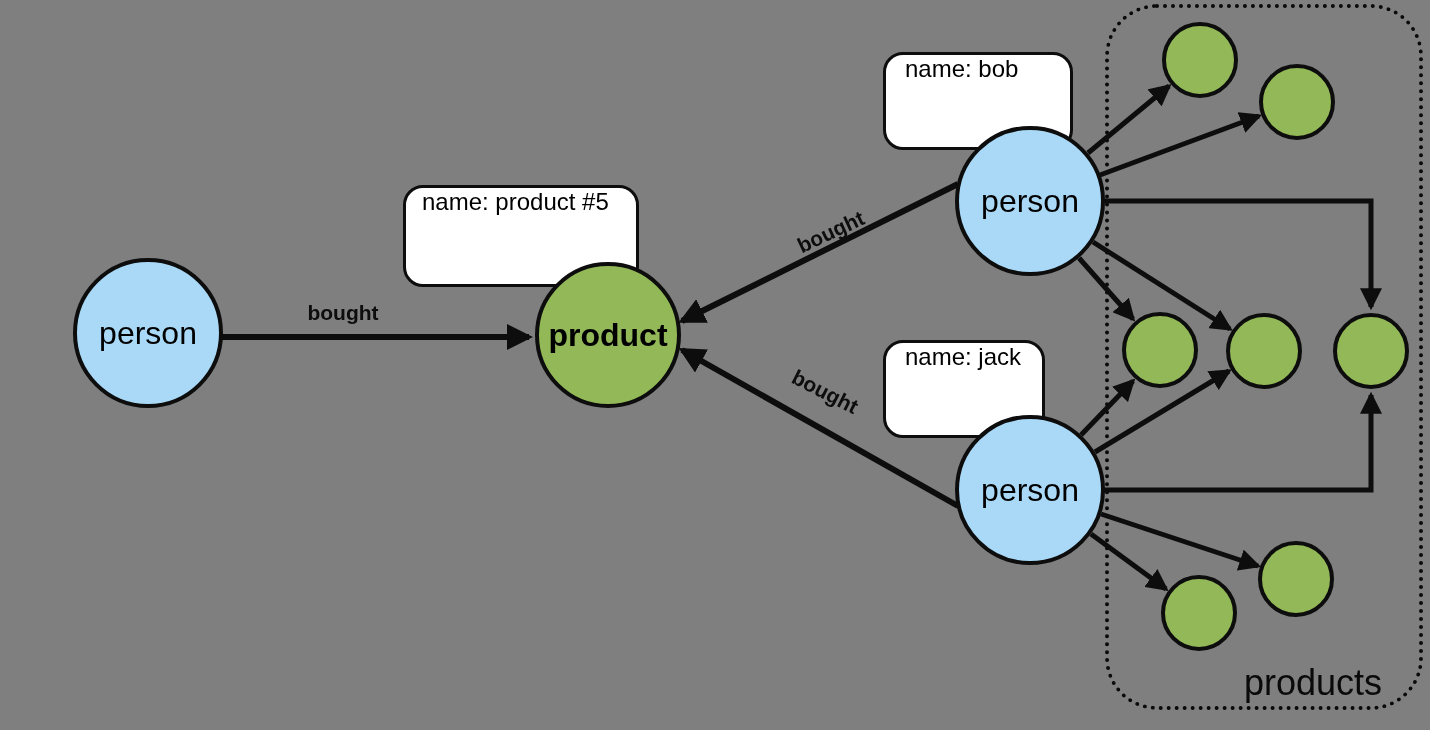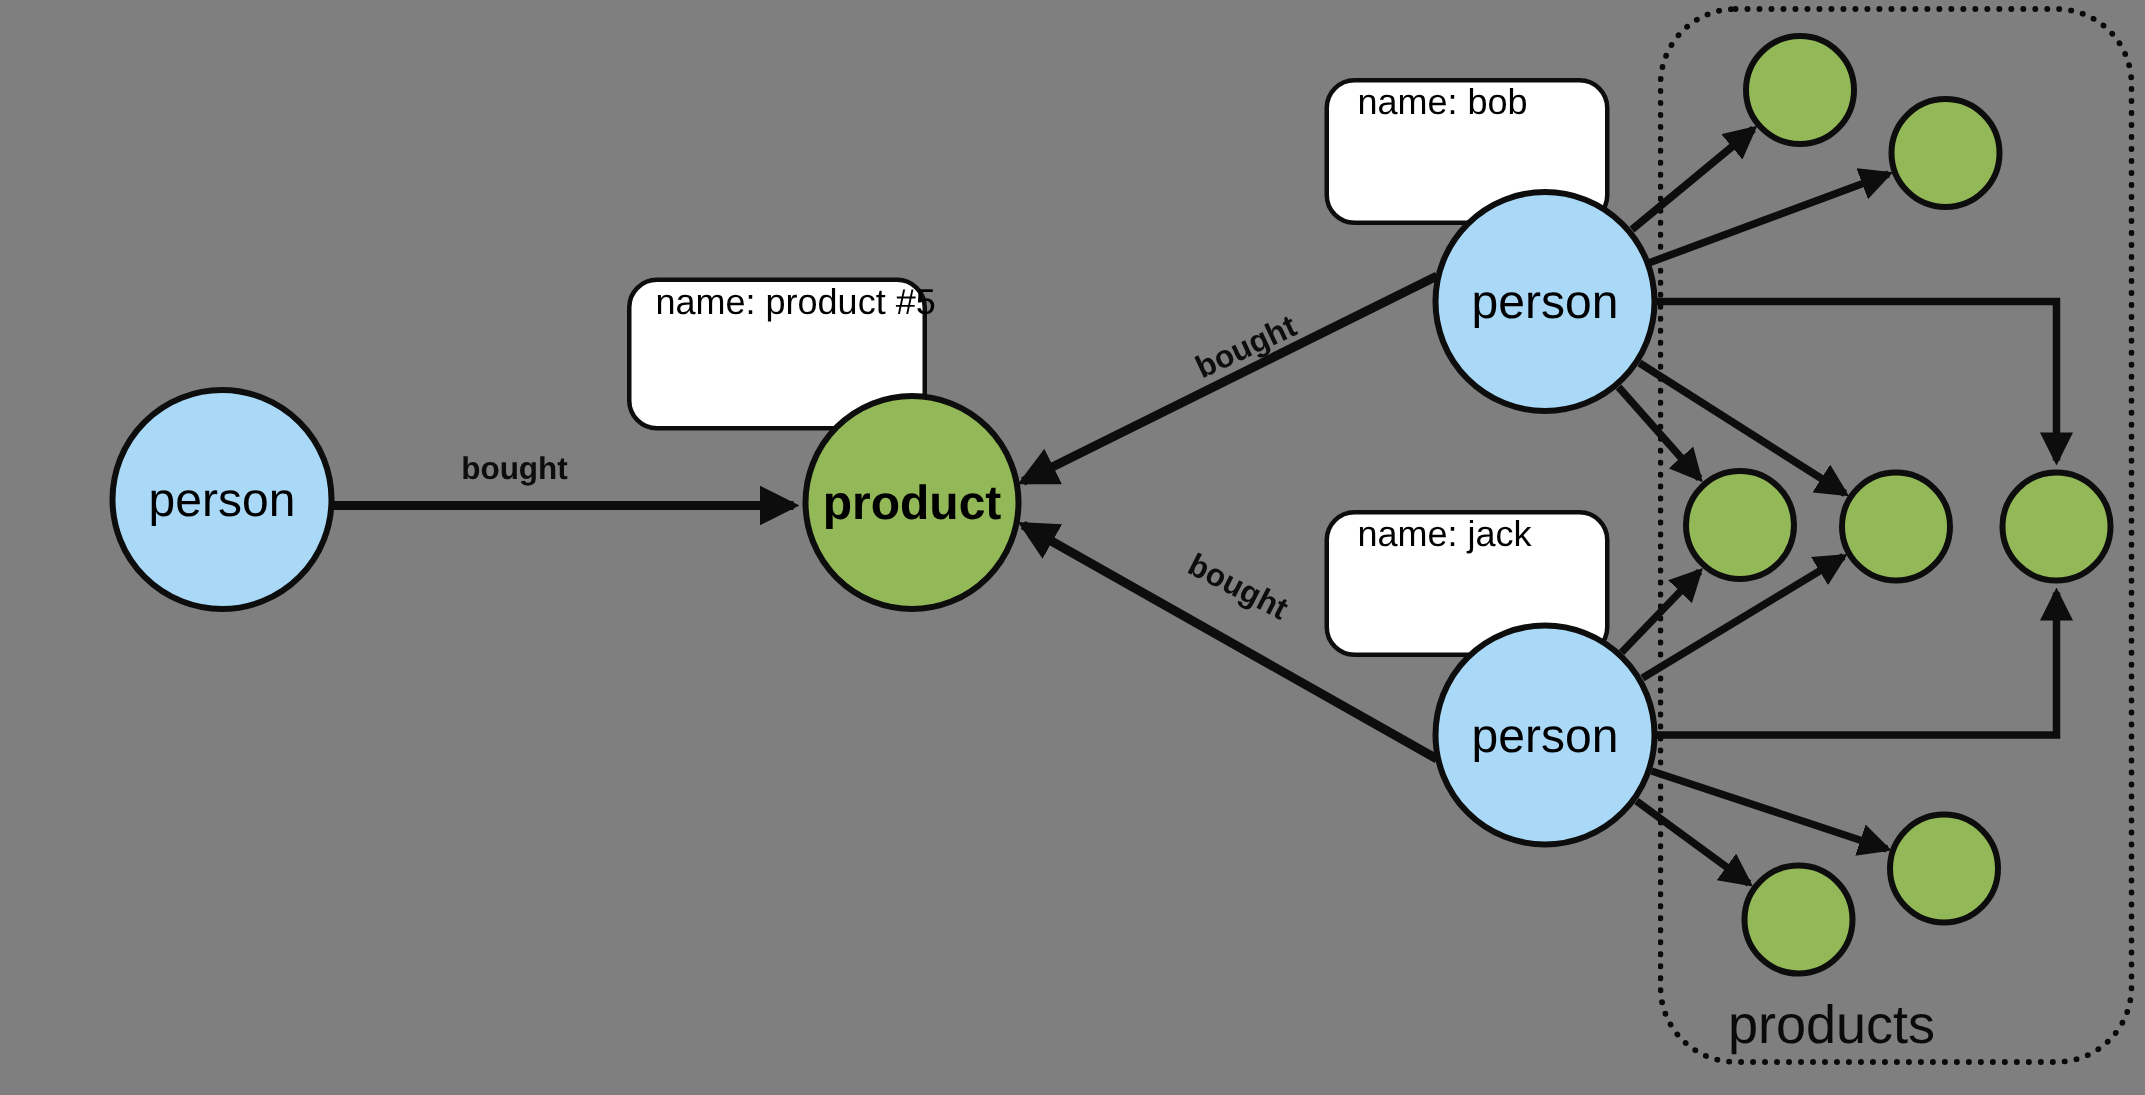--- a/index.html
+++ b/index.html
@@ -50,7 +50,7 @@
     white-space: nowrap;
   }
   #prop-alice   { left: 2px;   top: 185px; width: 188px; height: 100px; }
-  #prop-product { left: 418px; top: 185px; width: 200px; height: 102px; padding-left: 16px; }
+  #prop-product { left: 403px; top: 185px; width: 236px; height: 102px; padding-left: 16px; }
   #prop-bob     { left: 883px; top: 52px;  width: 190px; height: 98px;  }
   #prop-jack    { left: 883px; top: 340px; width: 190px; height: 98px;  }
 

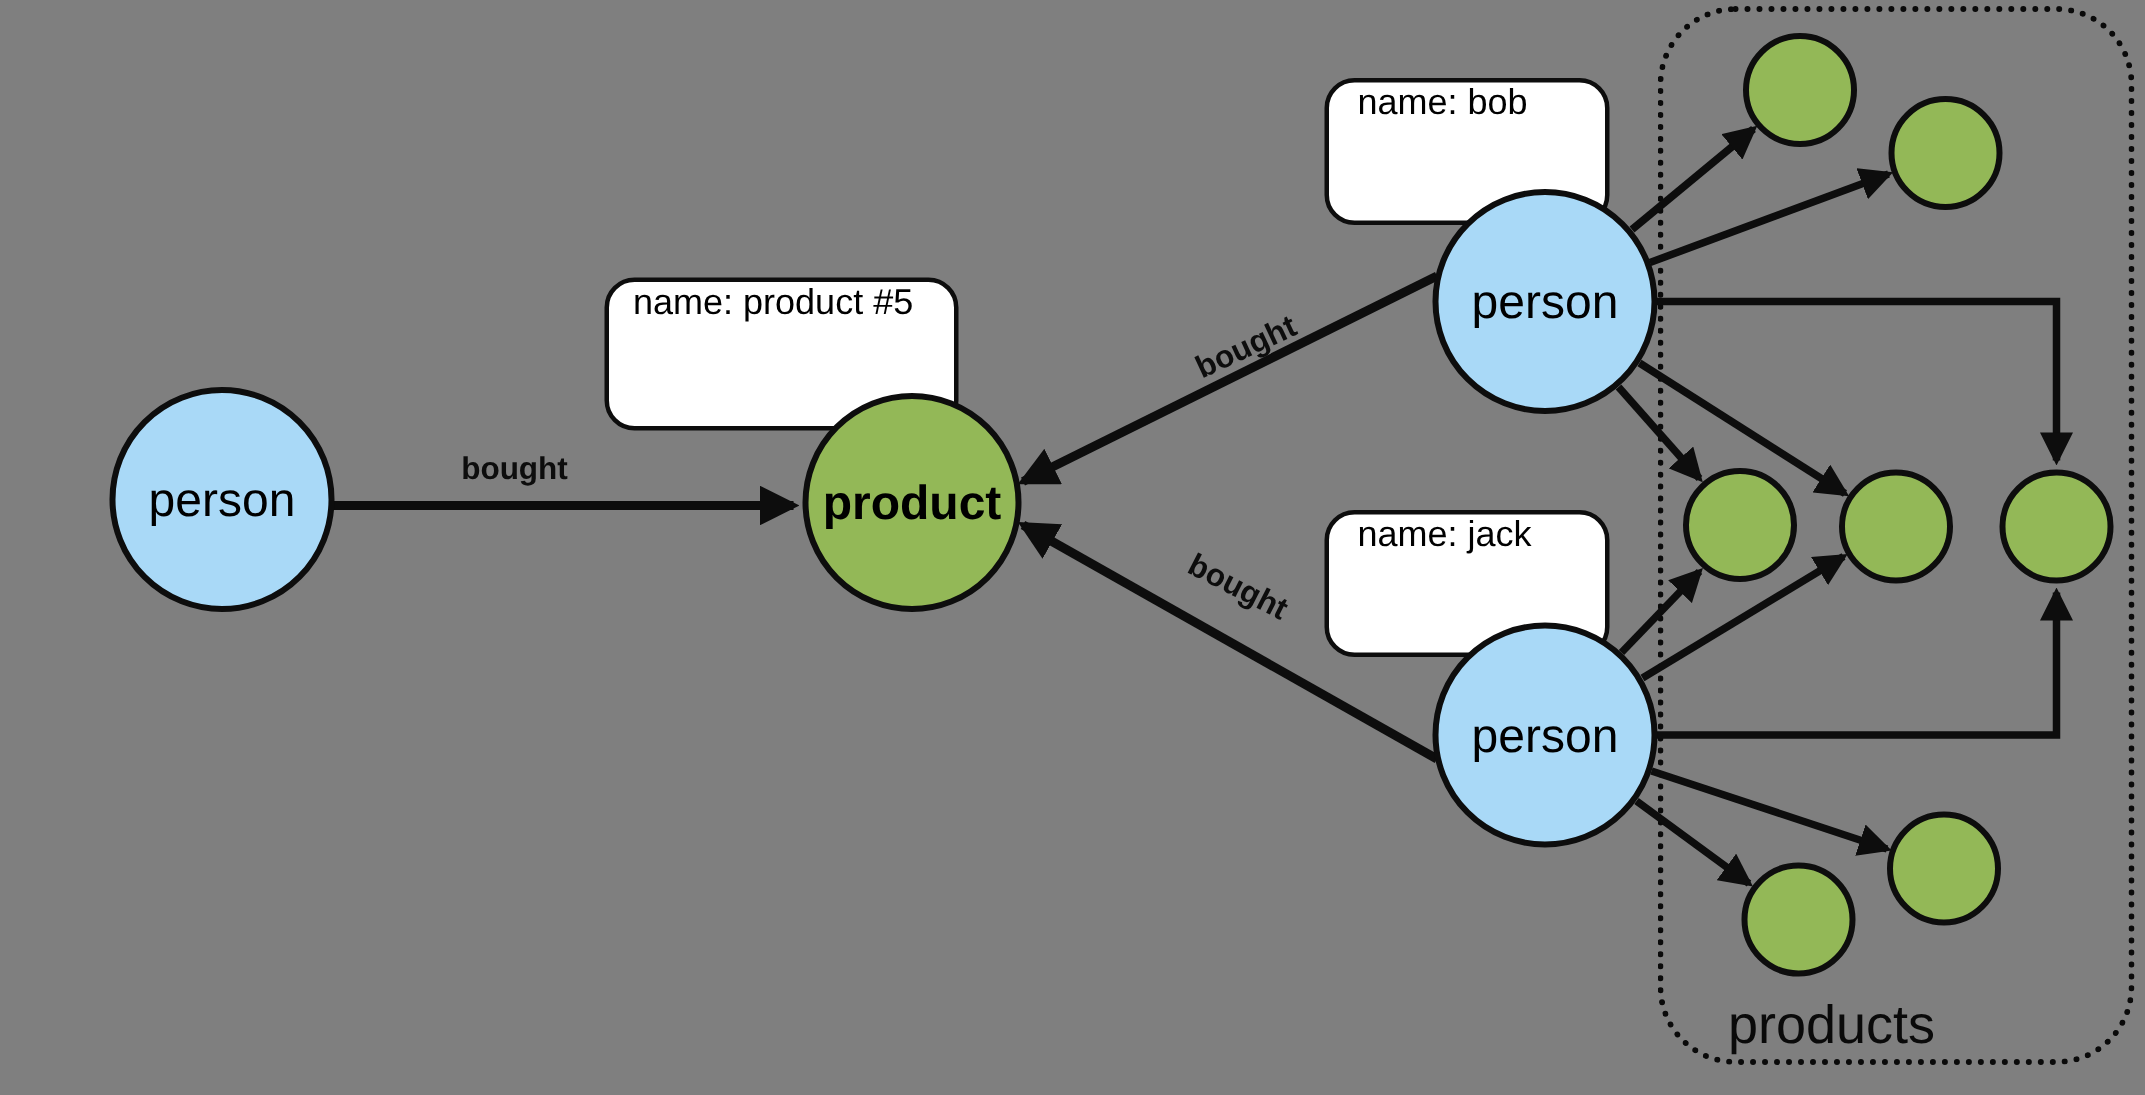--- a/index.html
+++ b/index.html
@@ -52,7 +52,7 @@
   #prop-alice   { left: 2px;   top: 185px; width: 188px; height: 100px; }
   #prop-product { left: 403px; top: 185px; width: 236px; height: 102px; padding-left: 16px; }
   #prop-bob     { left: 883px; top: 52px;  width: 190px; height: 98px;  }
-  #prop-jack    { left: 883px; top: 340px; width: 190px; height: 98px;  }
+  #prop-jack    { left: 883px; top: 340px; width: 162px; height: 98px;  }
 
   
   svg.edges { position: absolute; left: 0; top: 0; z-index: 3; }

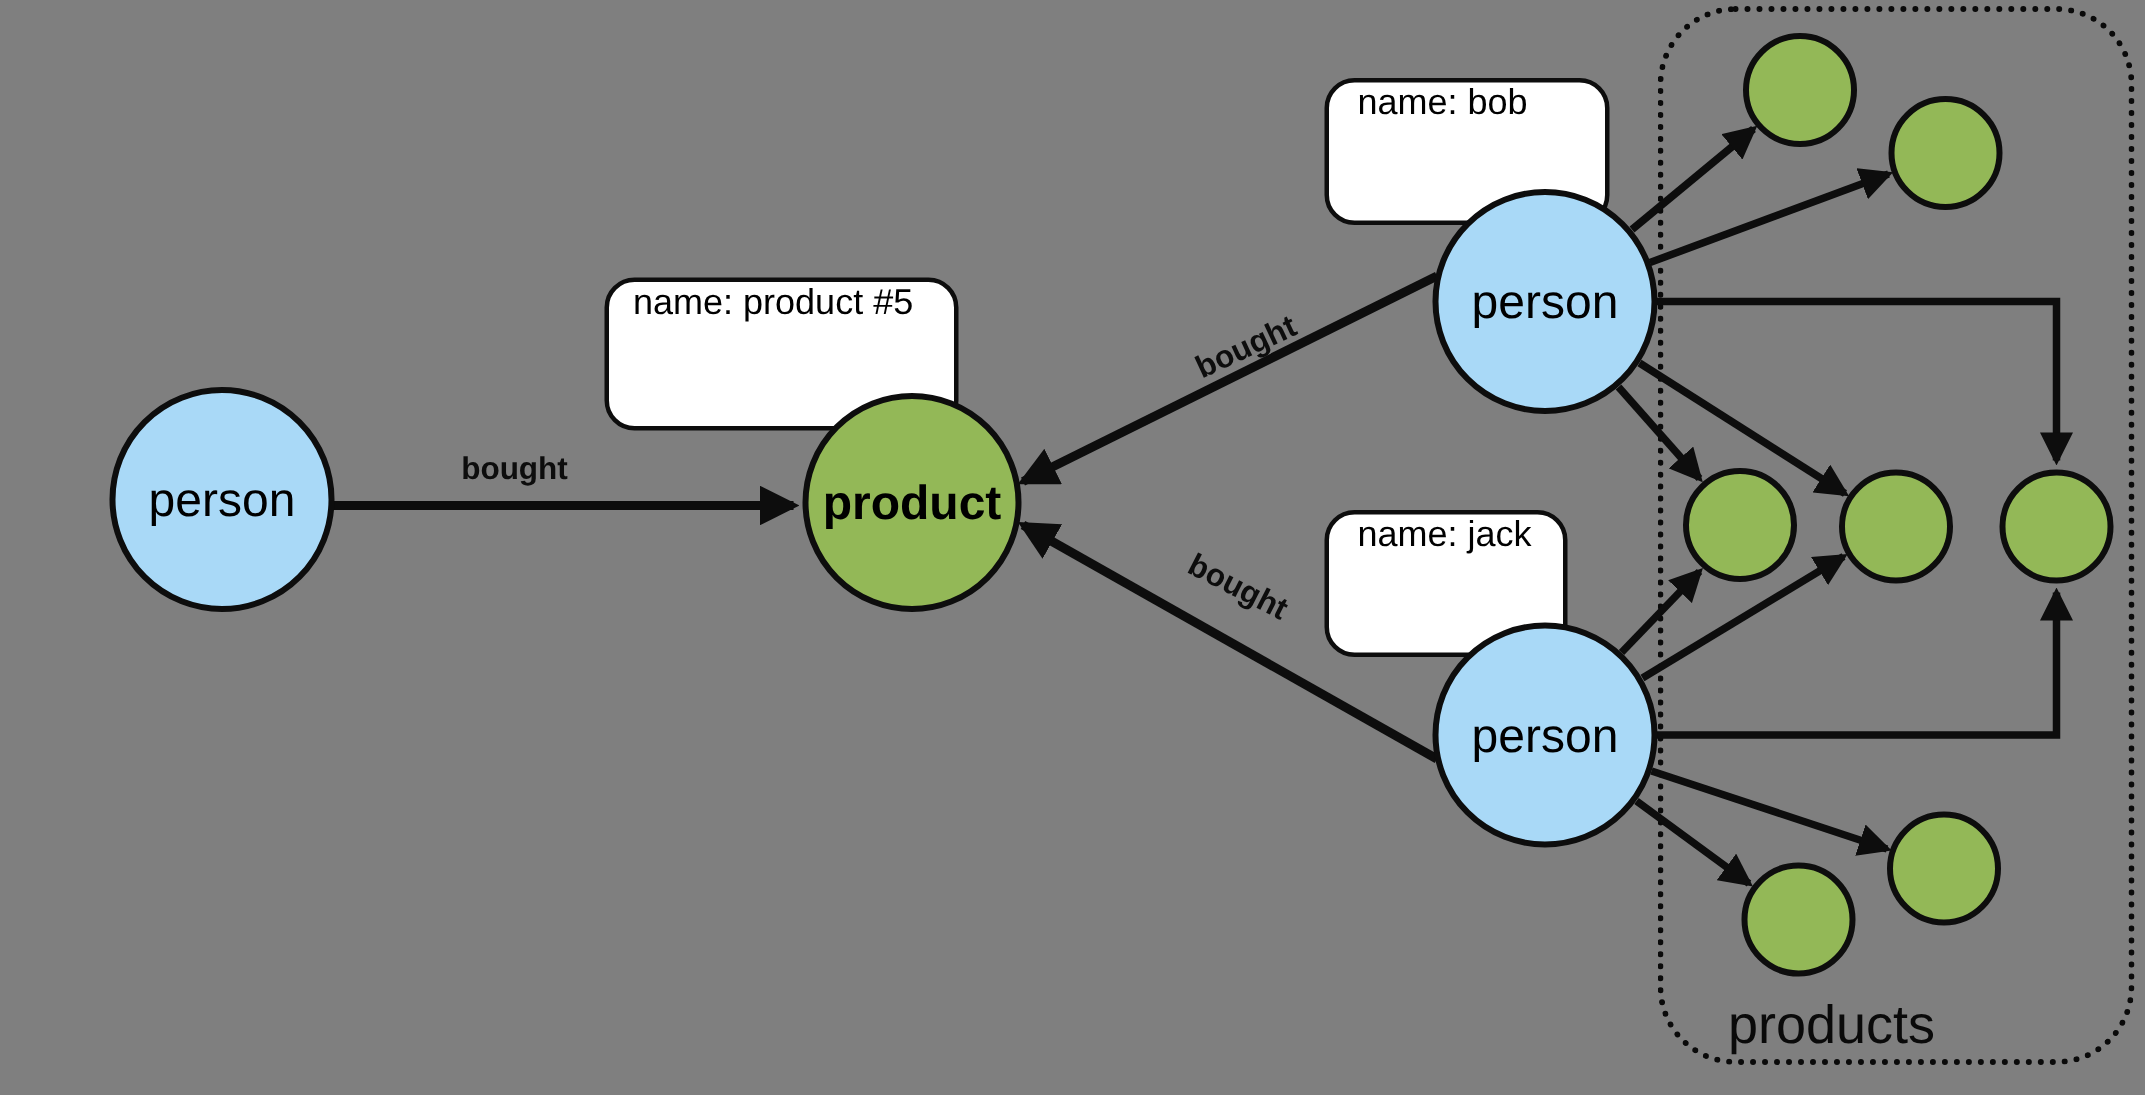--- a/index.html
+++ b/index.html
@@ -26,7 +26,7 @@
     position: absolute;
     left: 1152px; top: 662px;
     width: 230px;
-    text-align: left;
+    text-align: right;
     font-size: 36px;
     font-weight: 500;
     color: #0a0a0a;

